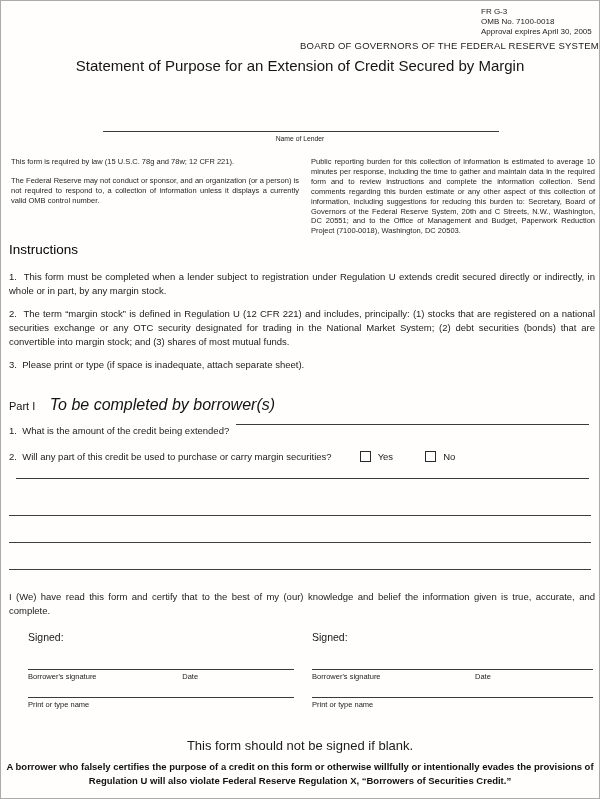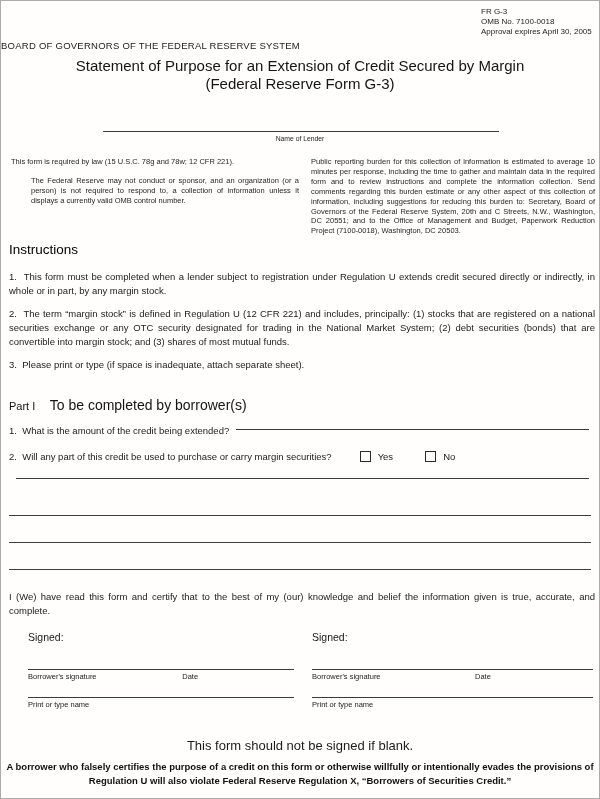--- a/index.html
+++ b/index.html
@@ -24,7 +24,7 @@
   
   .agency {
     position: absolute; left: 0; right: 0; top: 39px;
-    text-align: left; font-size: 9.5px; letter-spacing: .25px; color: #1a1a1a;
+    text-align: right; font-size: 9.5px; letter-spacing: .25px; color: #1a1a1a;
   }
   
   .title {

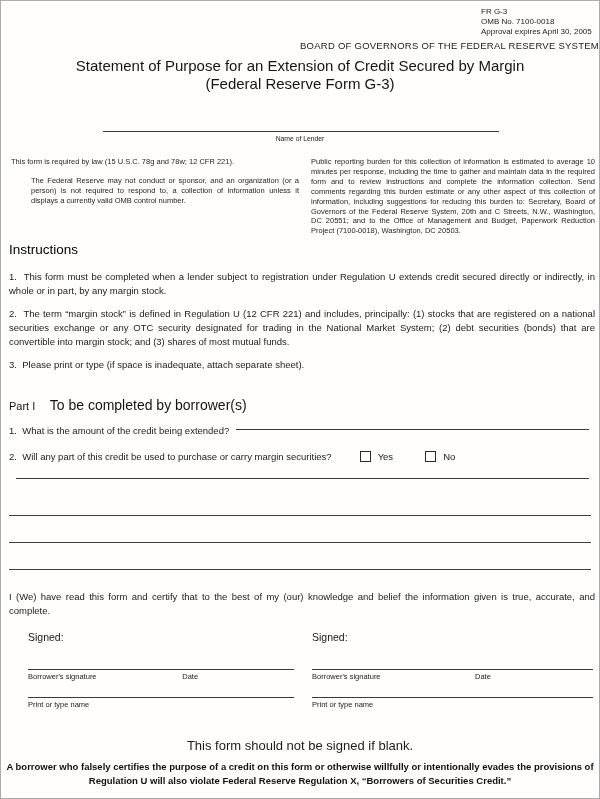--- a/index.html
+++ b/index.html
@@ -133,7 +133,6 @@
 
   <div class="title">
     <div>Statement of Purpose for an Extension of Credit Secured by Margin</div>
-    <div>(Federal Reserve Form G-3)</div>
   </div>
 
   <div class="lender-field"></div>

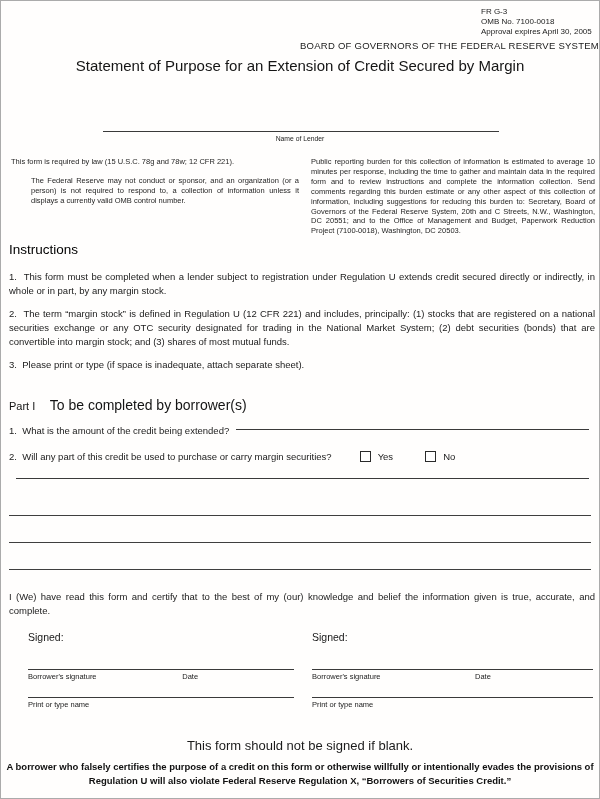--- a/index.html
+++ b/index.html
@@ -43,7 +43,7 @@
   
   .smallprint { font-size: 7.5px; line-height: 9.9px; text-align: justify; color: #1f1f1f; }
   .notice-left  { position: absolute; left: 10px;  top: 156px; width: 288px; }
-  .notice-left p + p { margin-top: 9px; margin-left: 20px; }
+  .notice-left p + p { margin-top: 9px; }
   .notice-right { position: absolute; left: 310px; top: 156px; width: 284px; }
   
   .instructions-heading {

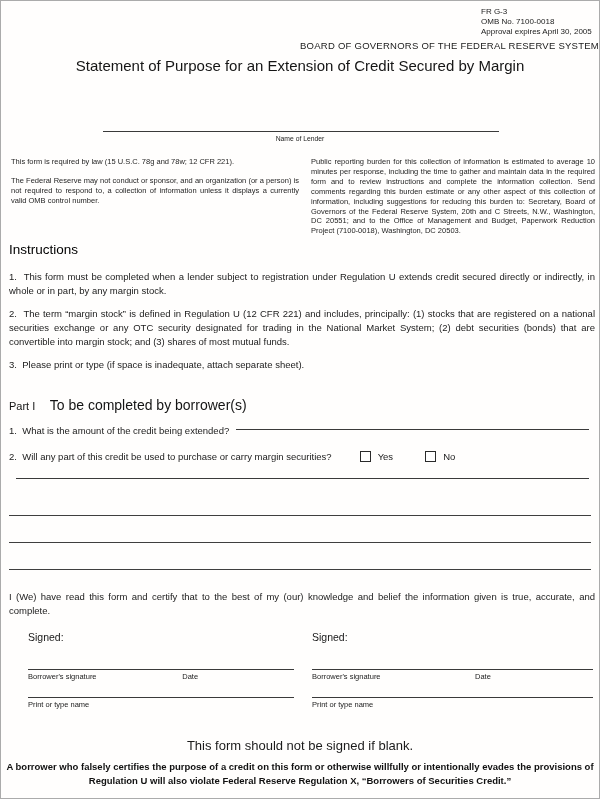--- a/index.html
+++ b/index.html
@@ -59,7 +59,7 @@
   
   .part1-row { position: absolute; left: 8px; top: 395px; }
   .part1-h   { font-size: 11px; color: #141414; }
-  .part1-sub { font-size: 14px; margin-left: 10px; color: #141414; }
+  .part1-sub { font-size: 16px; margin-left: 10px; color: #141414; font-style: italic; }
   
   .qrow {
     position: absolute; left: 8px; right: 10px;

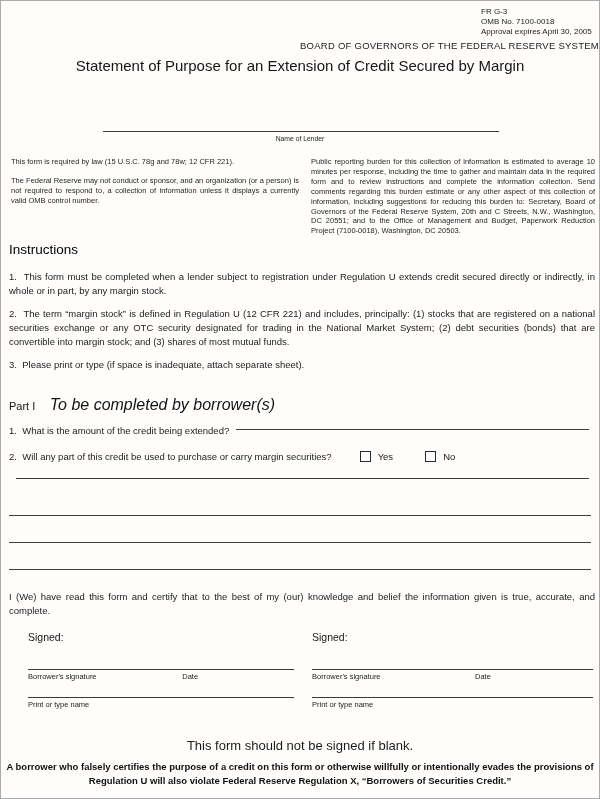--- a/index.html
+++ b/index.html
@@ -63,7 +63,7 @@
   
   .qrow {
     position: absolute; left: 8px; right: 10px;
-    display: flex; align-items: center;
+    display: flex; align-items: flex-start;
     font-size: 9.5px; color: #1b1b1b;
   }
   .qrow .q-label { white-space: nowrap; }

